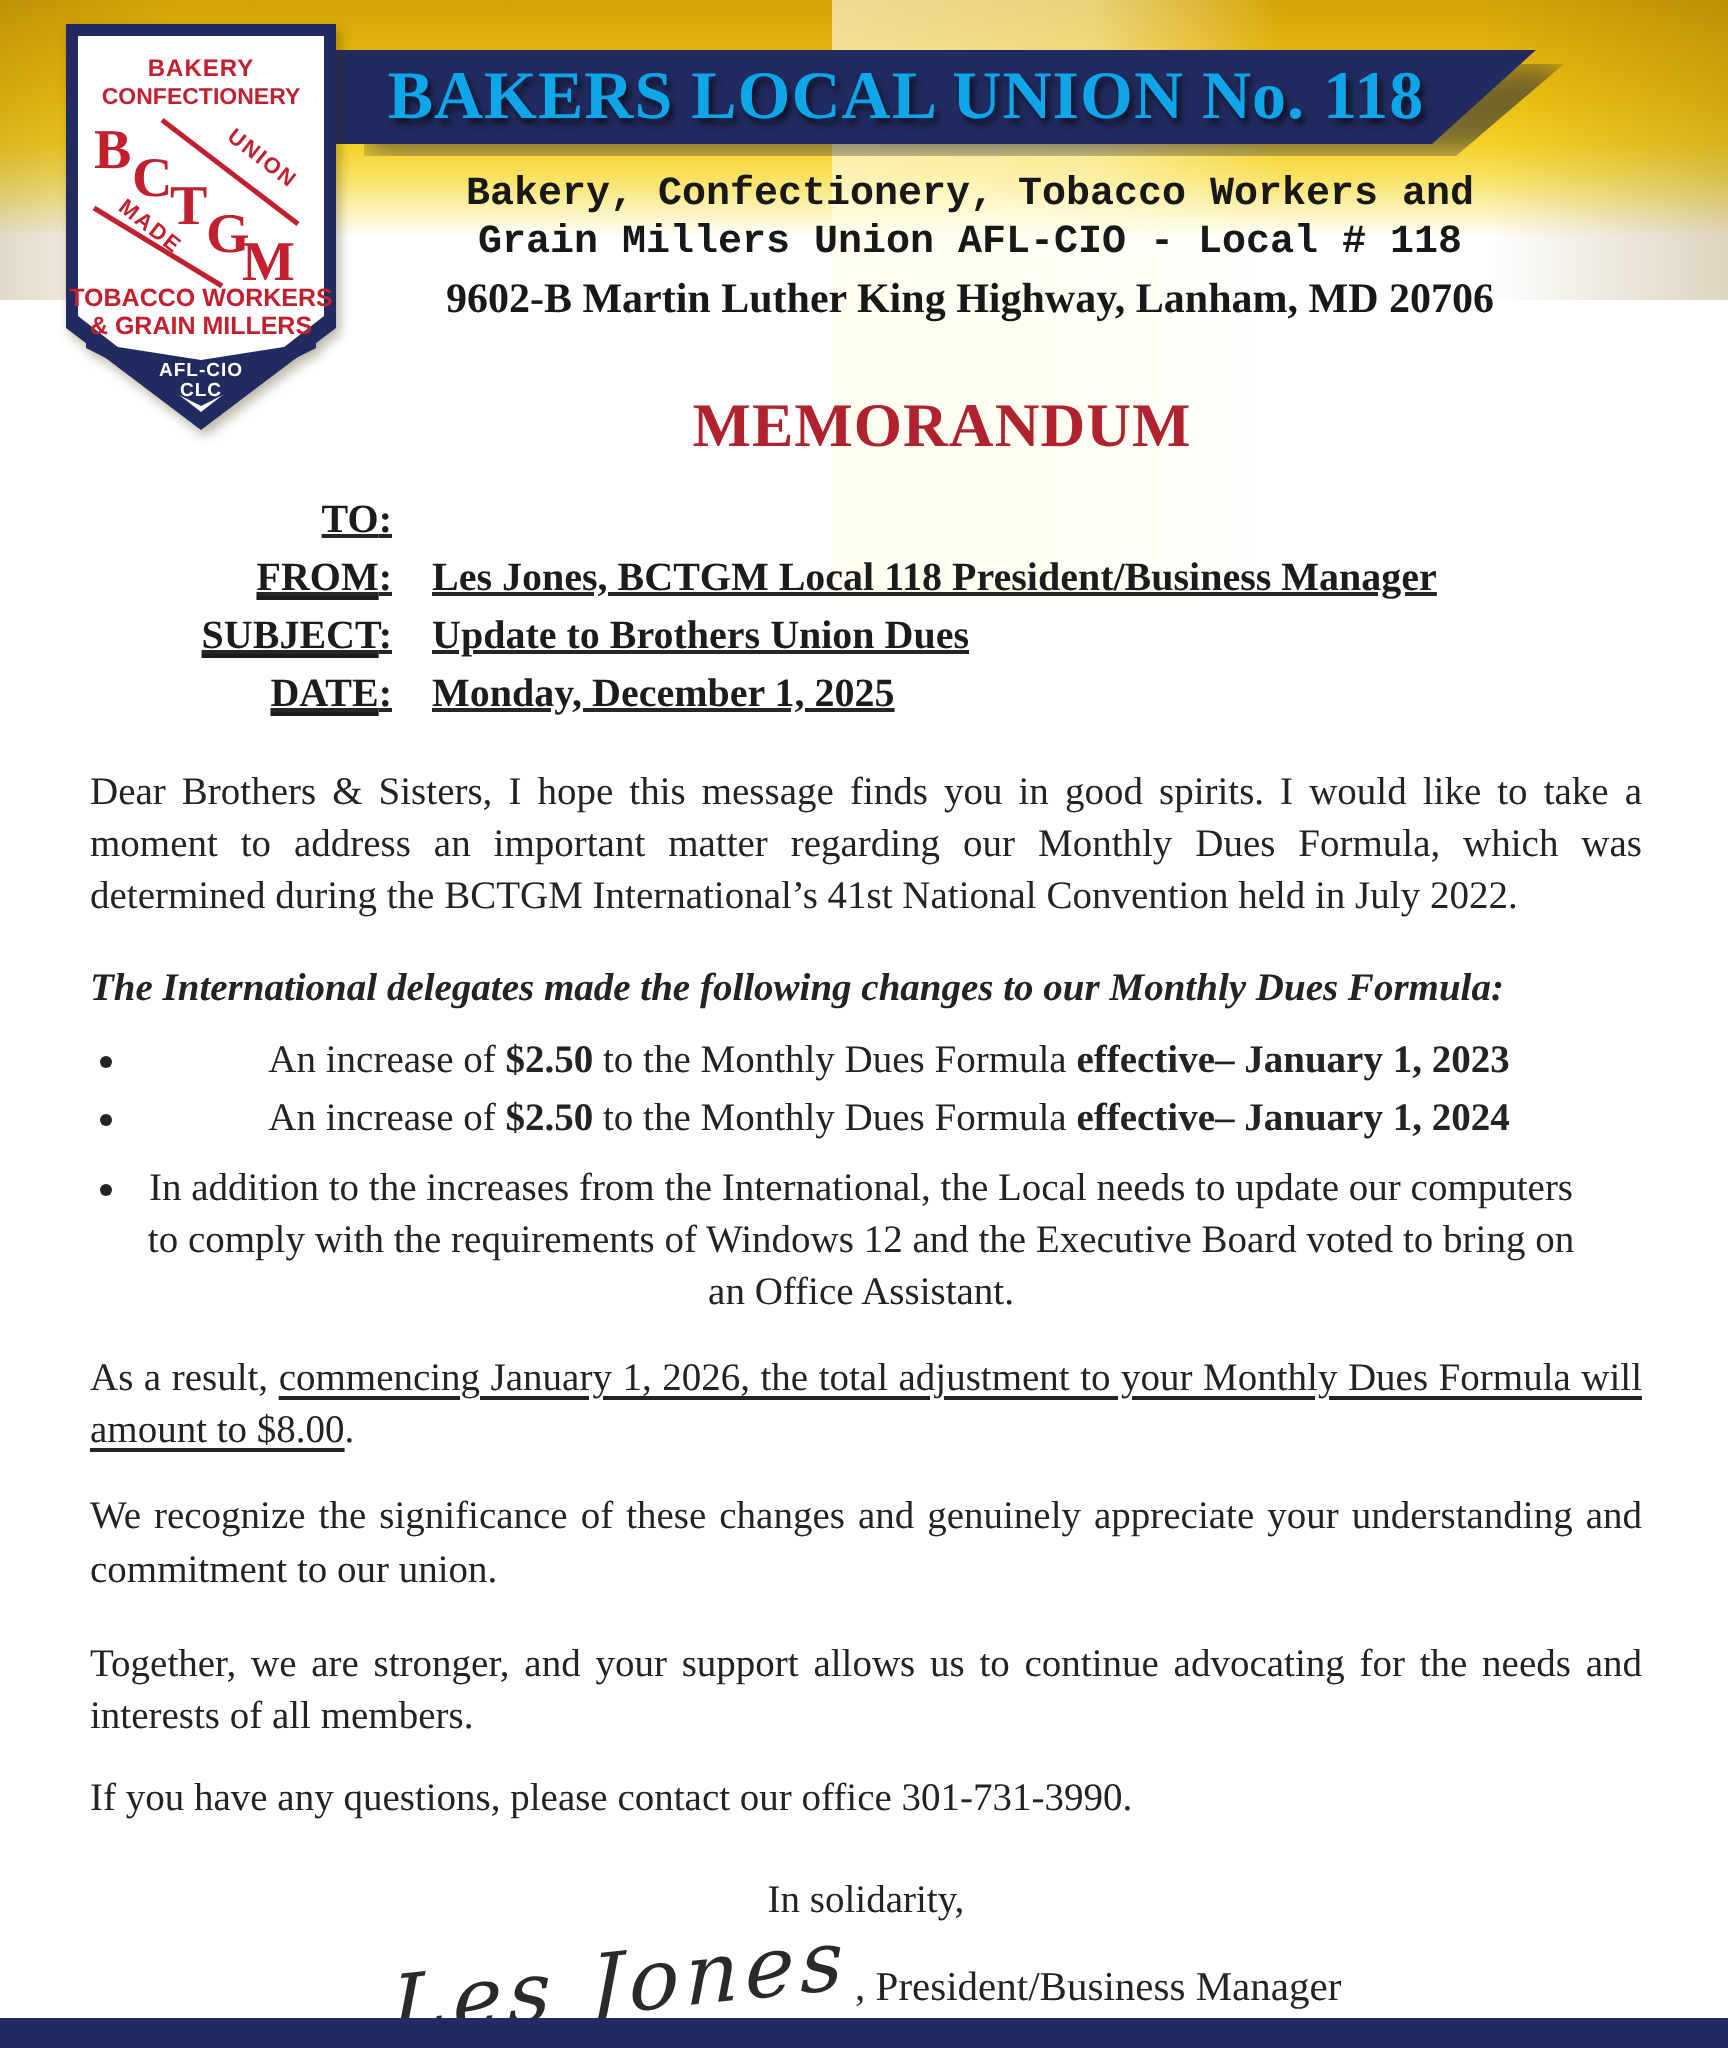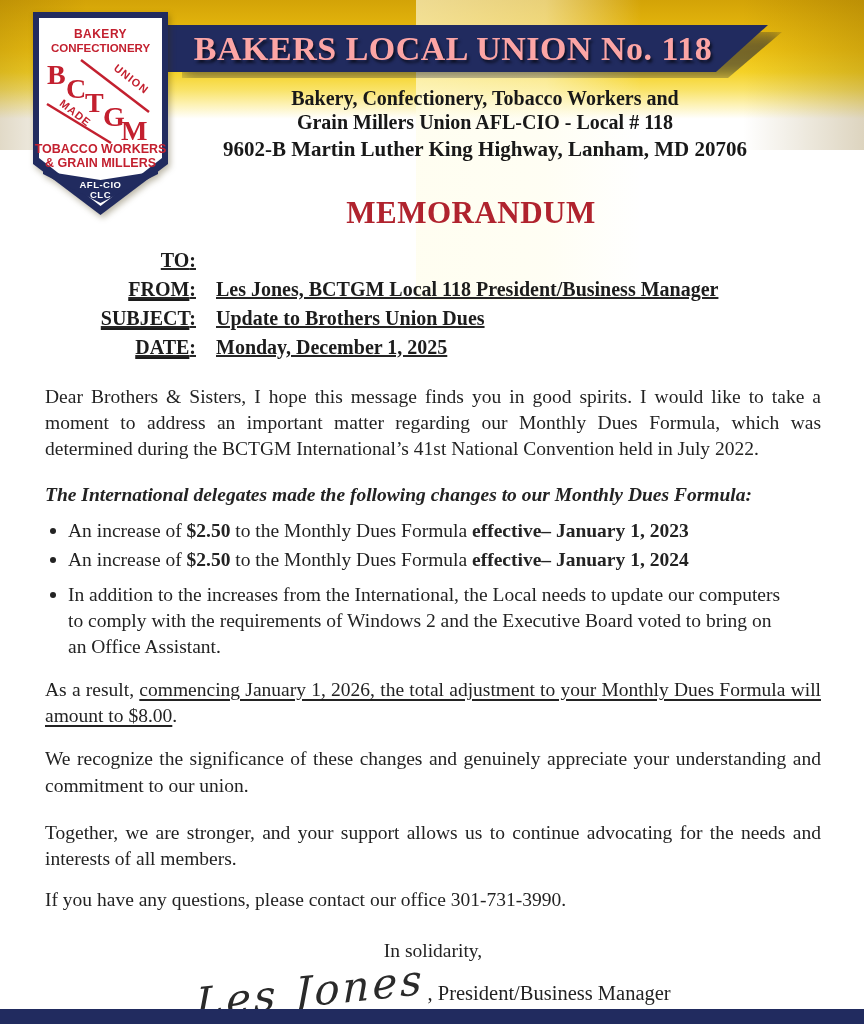--- a/index.html
+++ b/index.html
@@ -21,7 +21,7 @@
   .banner{position:absolute;left:168px;top:25px;width:600px;height:47px;z-index:3;
     background:#212b5f;clip-path:polygon(0 0,100% 0,calc(100% - 52px) 100%,0 100%);}
   .banner h1{margin:0;line-height:47px;text-align:center;font-size:34px;font-weight:bold;
-    color:#fca5a5;letter-spacing:0.5px;text-shadow:2px 3px 3px rgba(0,0,0,0.6);padding-right:30px;}
+    color:#0ea5e9;letter-spacing:0.5px;text-shadow:2px 3px 3px rgba(0,0,0,0.6);padding-right:30px;}
 
   
   .org{position:absolute;left:175px;top:86px;width:620px;text-align:center;z-index:3;color:#181818;}

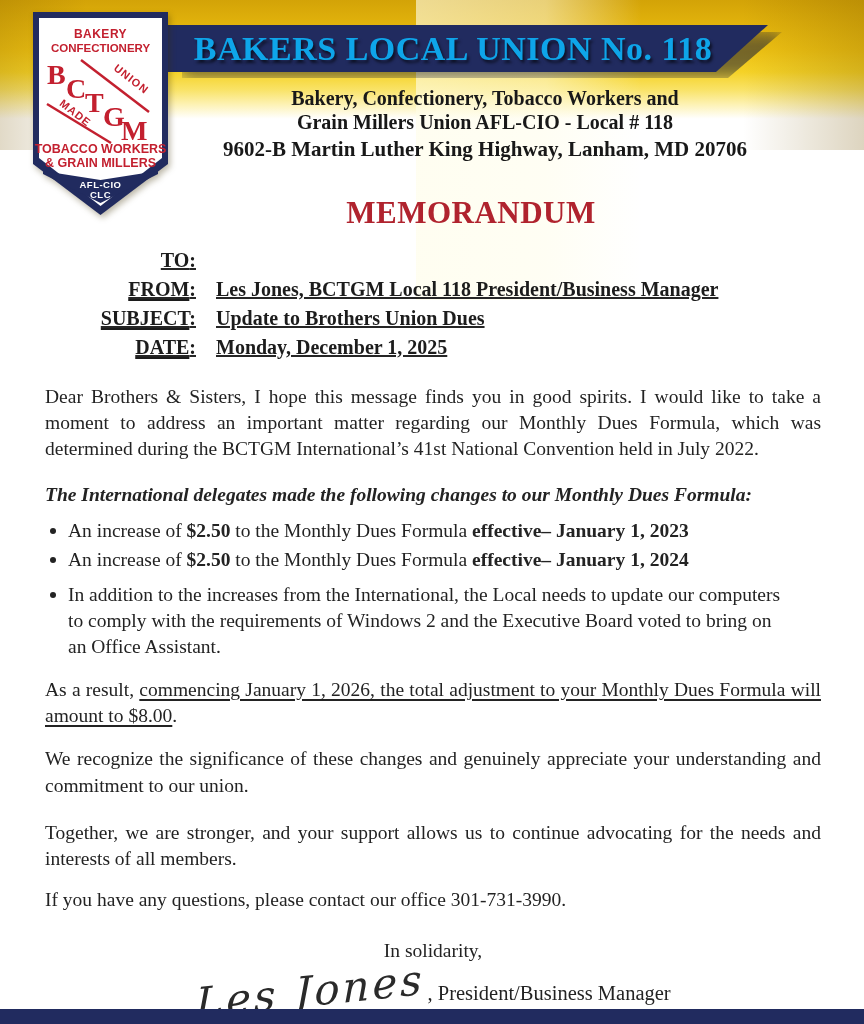--- a/index.html
+++ b/index.html
@@ -25,7 +25,7 @@
 
   
   .org{position:absolute;left:175px;top:86px;width:620px;text-align:center;z-index:3;color:#181818;}
-  .org .l12{font-size:20px;font-weight:bold;line-height:24px;}
+  .org .l12{font-size:20px;font-weight:bold;line-height:24px;font-family:Liberation Mono, monospace;}
   .org .addr{font-size:21px;font-weight:bold;line-height:25px;margin-top:3px;}
 
   

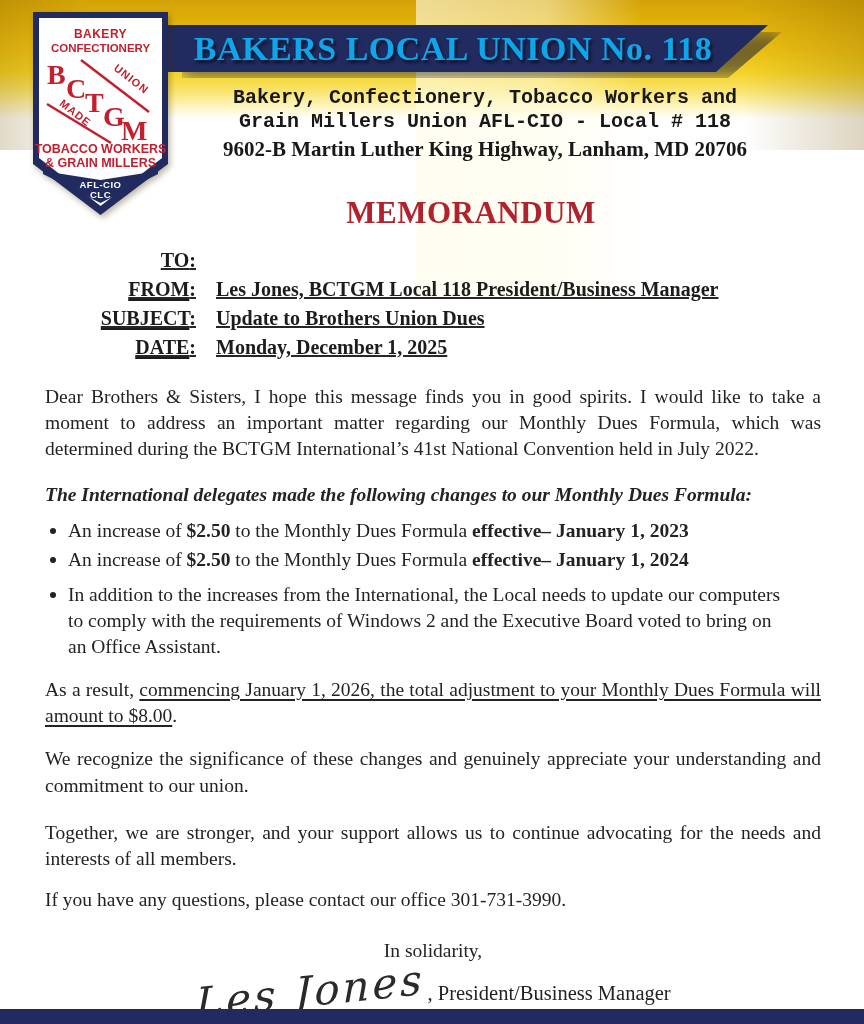--- a/index.html
+++ b/index.html
@@ -46,7 +46,7 @@
   .content p{margin:0 0 20px 0;text-align:justify;}
   .intro{font-weight:bold;font-style:italic;text-align:left !important;margin-bottom:9px !important;}
   .bullets{margin:0;padding:0;list-style:none;}
-  .bullet{position:relative;padding-left:23px;margin-bottom:3px;text-align:left;}
+  .bullet{position:relative;padding-left:23px;margin-bottom:3px;text-align:center;}
   .bullet::before{content:"";position:absolute;left:5px;top:10px;width:6px;height:6px;border-radius:50%;background:#232323;}
   .bullet.b2{margin-bottom:9px;}
   .bullet.multi{margin-top:9px;margin-bottom:17px;padding-right:28px;}

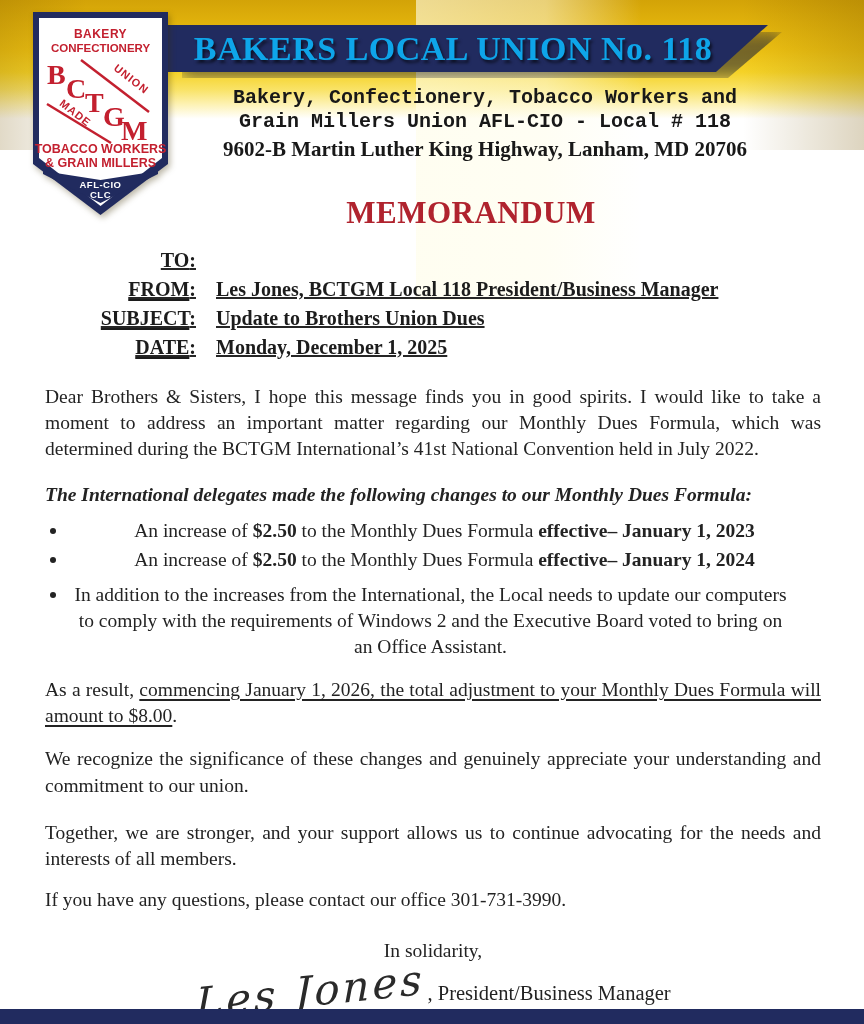--- a/index.html
+++ b/index.html
@@ -140,7 +140,7 @@
     <ul class="bullets">
       <li class="bullet"><span>An increase of </span><b>$2.50</b><span> to the Monthly Dues Formula </span><b>effective– January 1, 2023</b></li>
       <li class="bullet b2"><span>An increase of </span><b>$2.50</b><span> to the Monthly Dues Formula </span><b>effective– January 1, 2024</b></li>
-      <li class="bullet multi">In addition to the increases from the International, the Local needs to update our computers to comply with the requirements of Windows 2 and the Executive Board voted to bring on an Office Assistant.</li>
+      <li class="bullet multi">In addition to the increases from the International, the Local needs to update our computers to comply with the requirements of Windows 12 and the Executive Board voted to bring on an Office Assistant.</li>
     </ul>
 
     <p class="result"><span>As a result, </span><span class="u">commencing January 1, 2026, the total adjustment to your Monthly Dues Formula will amount to $8.00</span><span>.</span></p>

